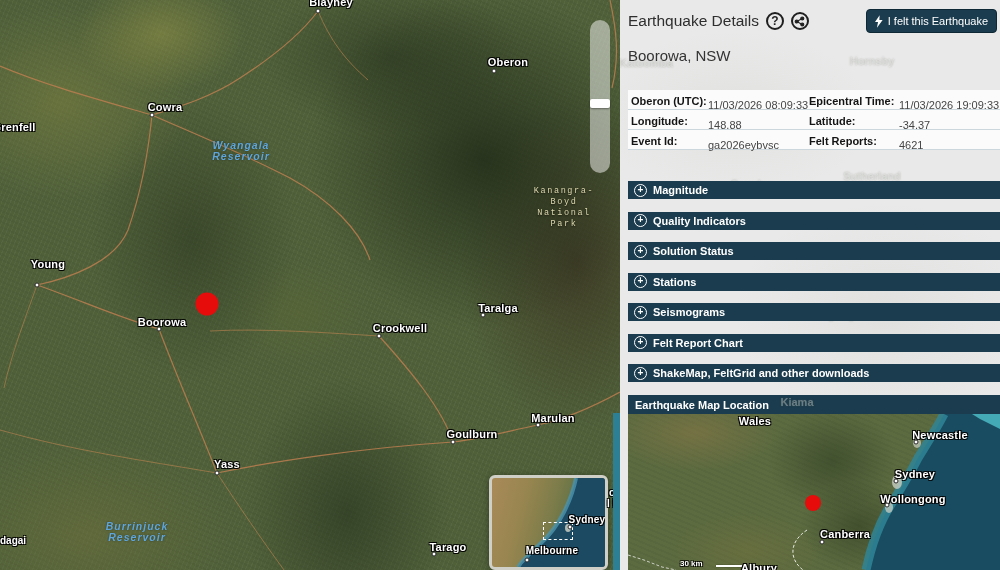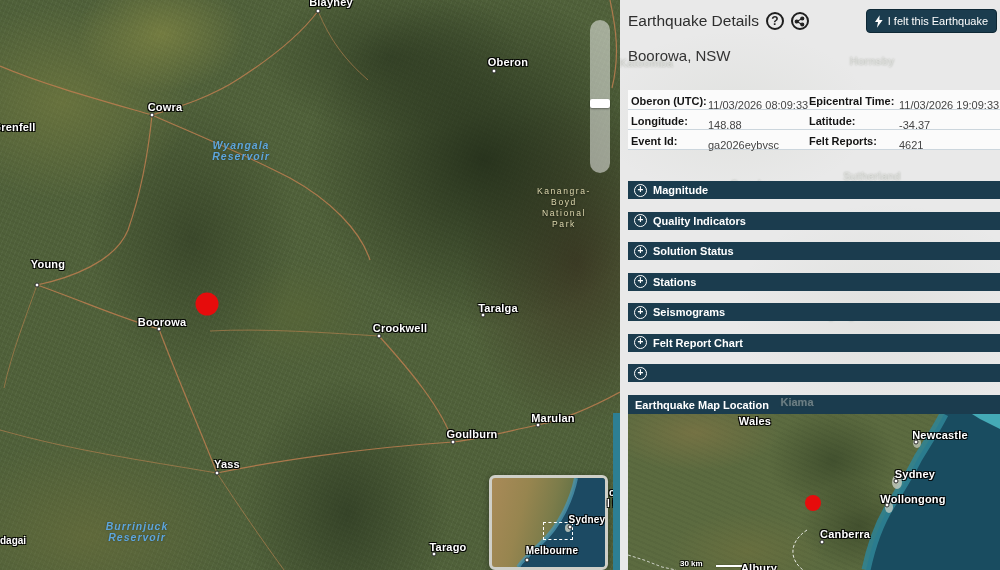--- a/index.html
+++ b/index.html
@@ -165,7 +165,7 @@
 Reservoir</span>
       <span class="water-label" style="left: 137px; top: 521px;">Burrinjuck
 Reservoir</span>
-      <span class="park-label" style="left: 564px; top: 186px;">Kanangra-Boyd
+      <span class="park-label" style="left: 564px; top: 186px; font-family: Liberation Mono, monospace;">Kanangra-Boyd
 National Park</span>
       <span class="edge-label" style="left: 0px; top: 535px;">dagai</span>
       <span class="edge-label" style="left: 609px; top: 487px;">on</span>

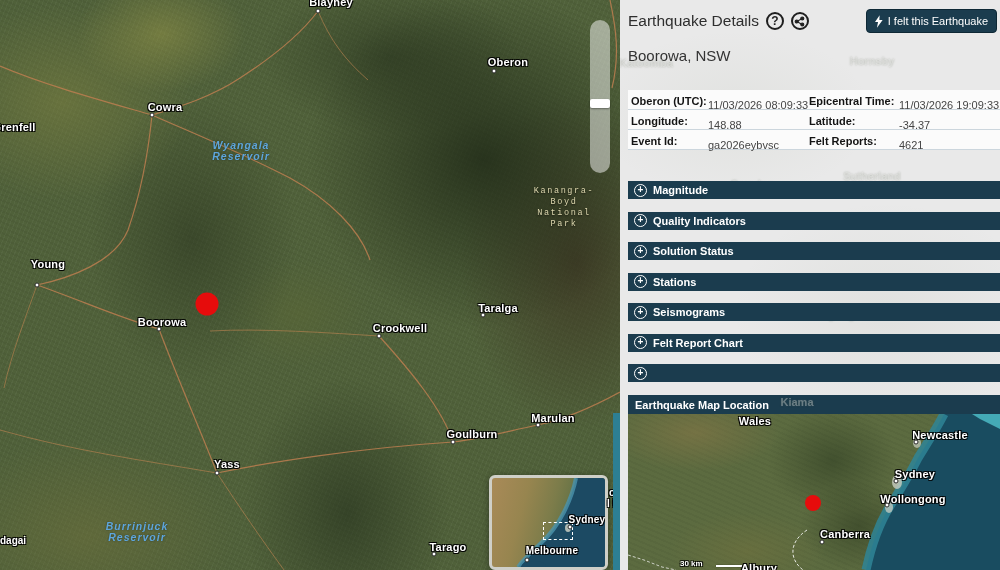--- a/index.html
+++ b/index.html
@@ -271,6 +271,7 @@
       </div>
       <div class="acc" style="top: 364px;">
         <span class="plus">+</span>
+        <span>ShakeMap, FeltGrid and other downloads</span>
       </div>
     </div>
 </div>

